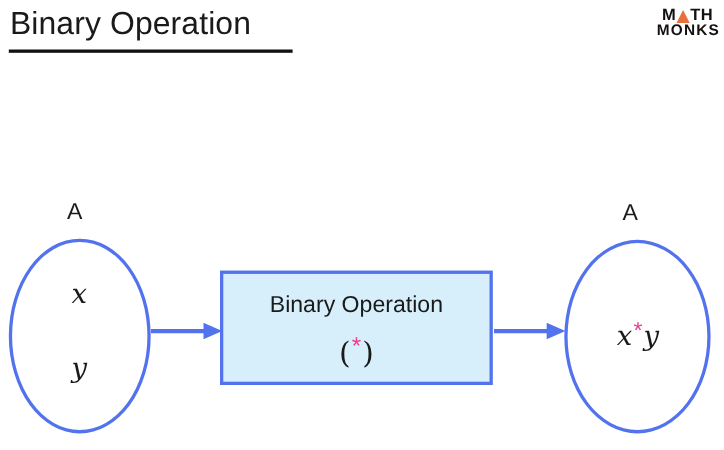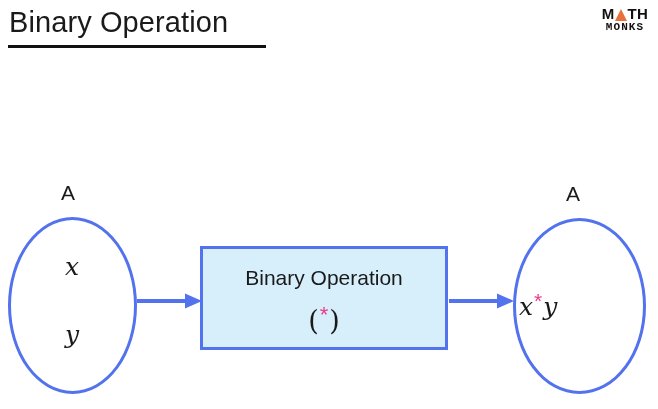--- a/index.html
+++ b/index.html
@@ -86,13 +86,12 @@
     border-bottom: 12px solid #e8703a;
   }
   #logo-bottom {
-    font-size: 11px;
+    font-size: 14px;
     font-weight: bold;
     letter-spacing: 1.1px;
     color: #15100f;
     line-height: 11px;
     margin-top: 1px;
-    font-family: Liberation Mono, monospace;
   }
 
   

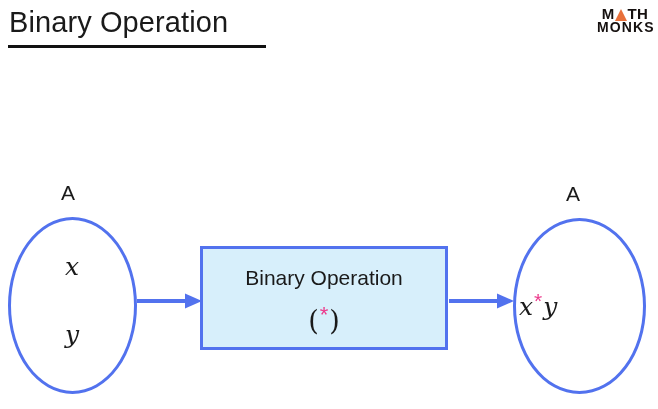--- a/index.html
+++ b/index.html
@@ -139,6 +139,7 @@
     left: 519px;
     top: 286px;
     width: 122px;
+    text-align: center;
     font-family: "DejaVu Serif", "Liberation Serif", serif;
     font-style: italic;
     font-size: 25px;

